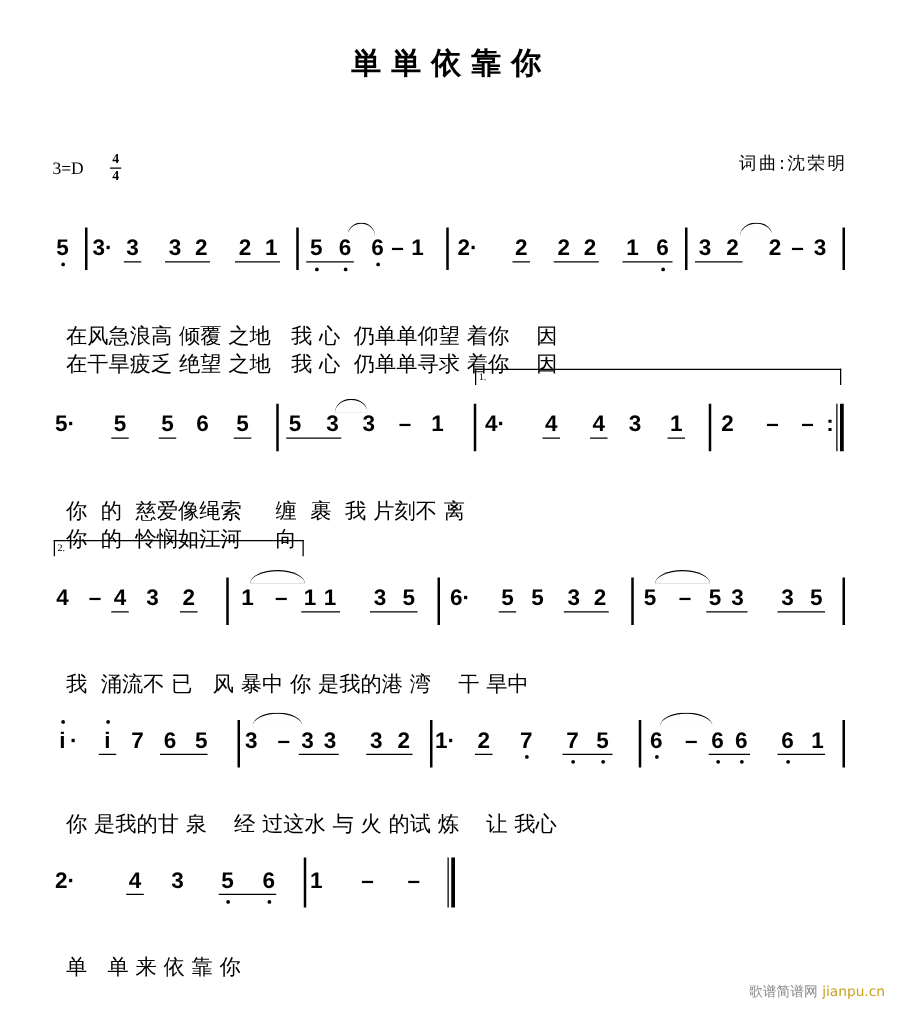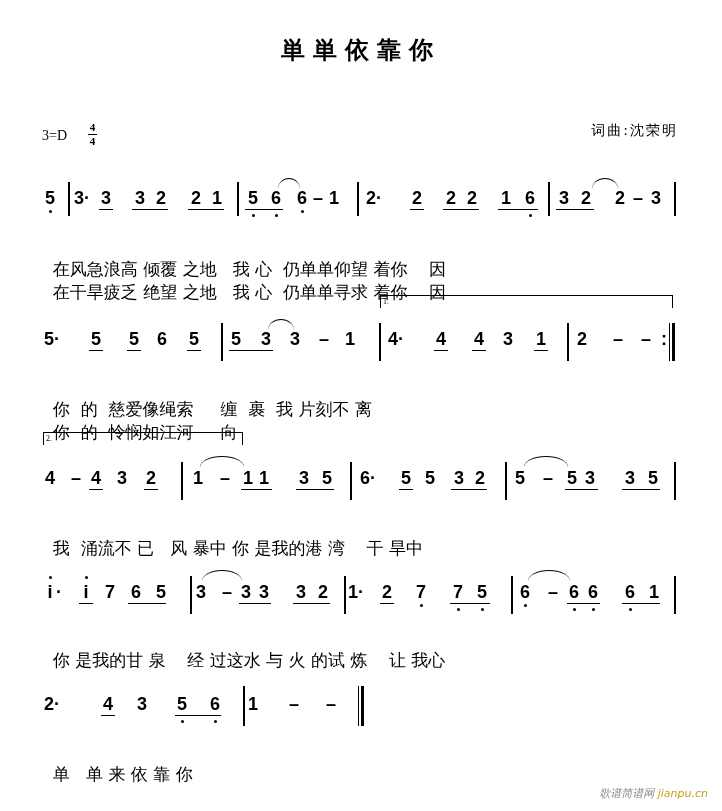--- a/index.html
+++ b/index.html
@@ -24,7 +24,7 @@
   .volta { position: absolute; border-top: 1px solid #000; border-left: 1px solid #000; height: 12px; }
   .volta.r { border-right: 1px solid #000; }
   .volta span { font-size: 8px; font-family: "Liberation Serif", serif; position: absolute; left: 2px; top: 1px; }
-  .wm { position: absolute; right: 14px; top: 786px; font-size: 11px; color: #8a8a8a; font-style: italic; }
+  .wm { position: absolute; right: 14px; top: 786px; font-size: 11px; color: #8a8a8a; }
   .wm b { color: #c8a020; font-weight: normal; }
 </style>
 </head>

